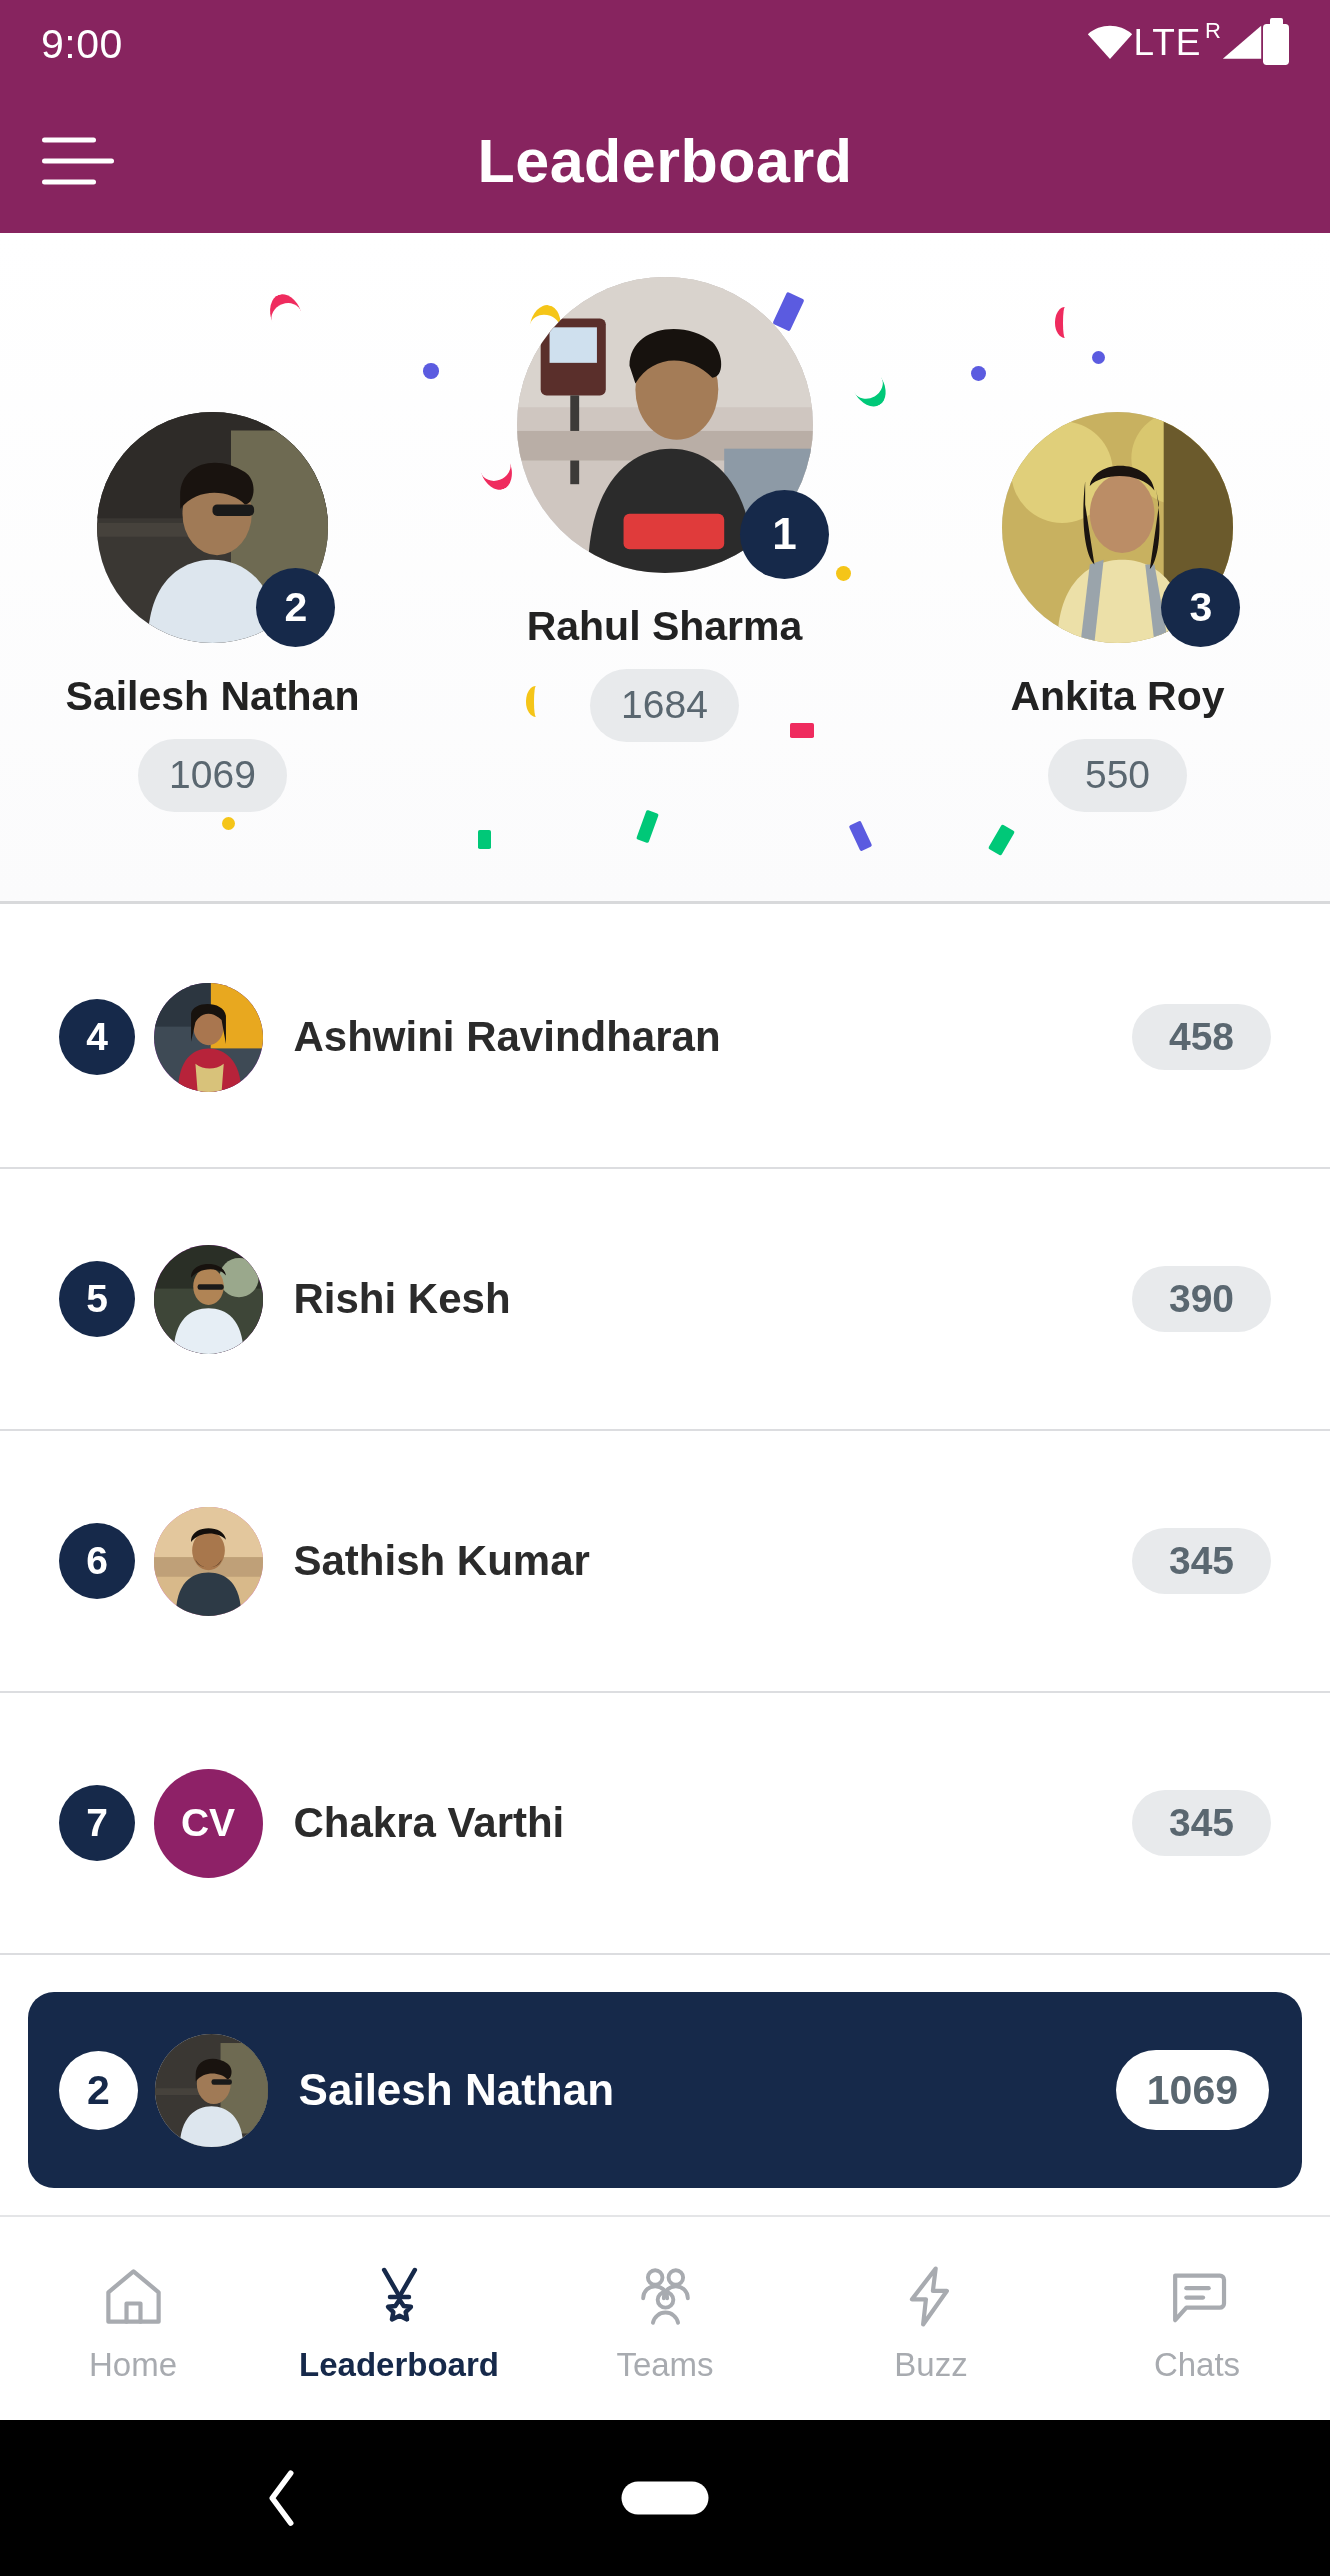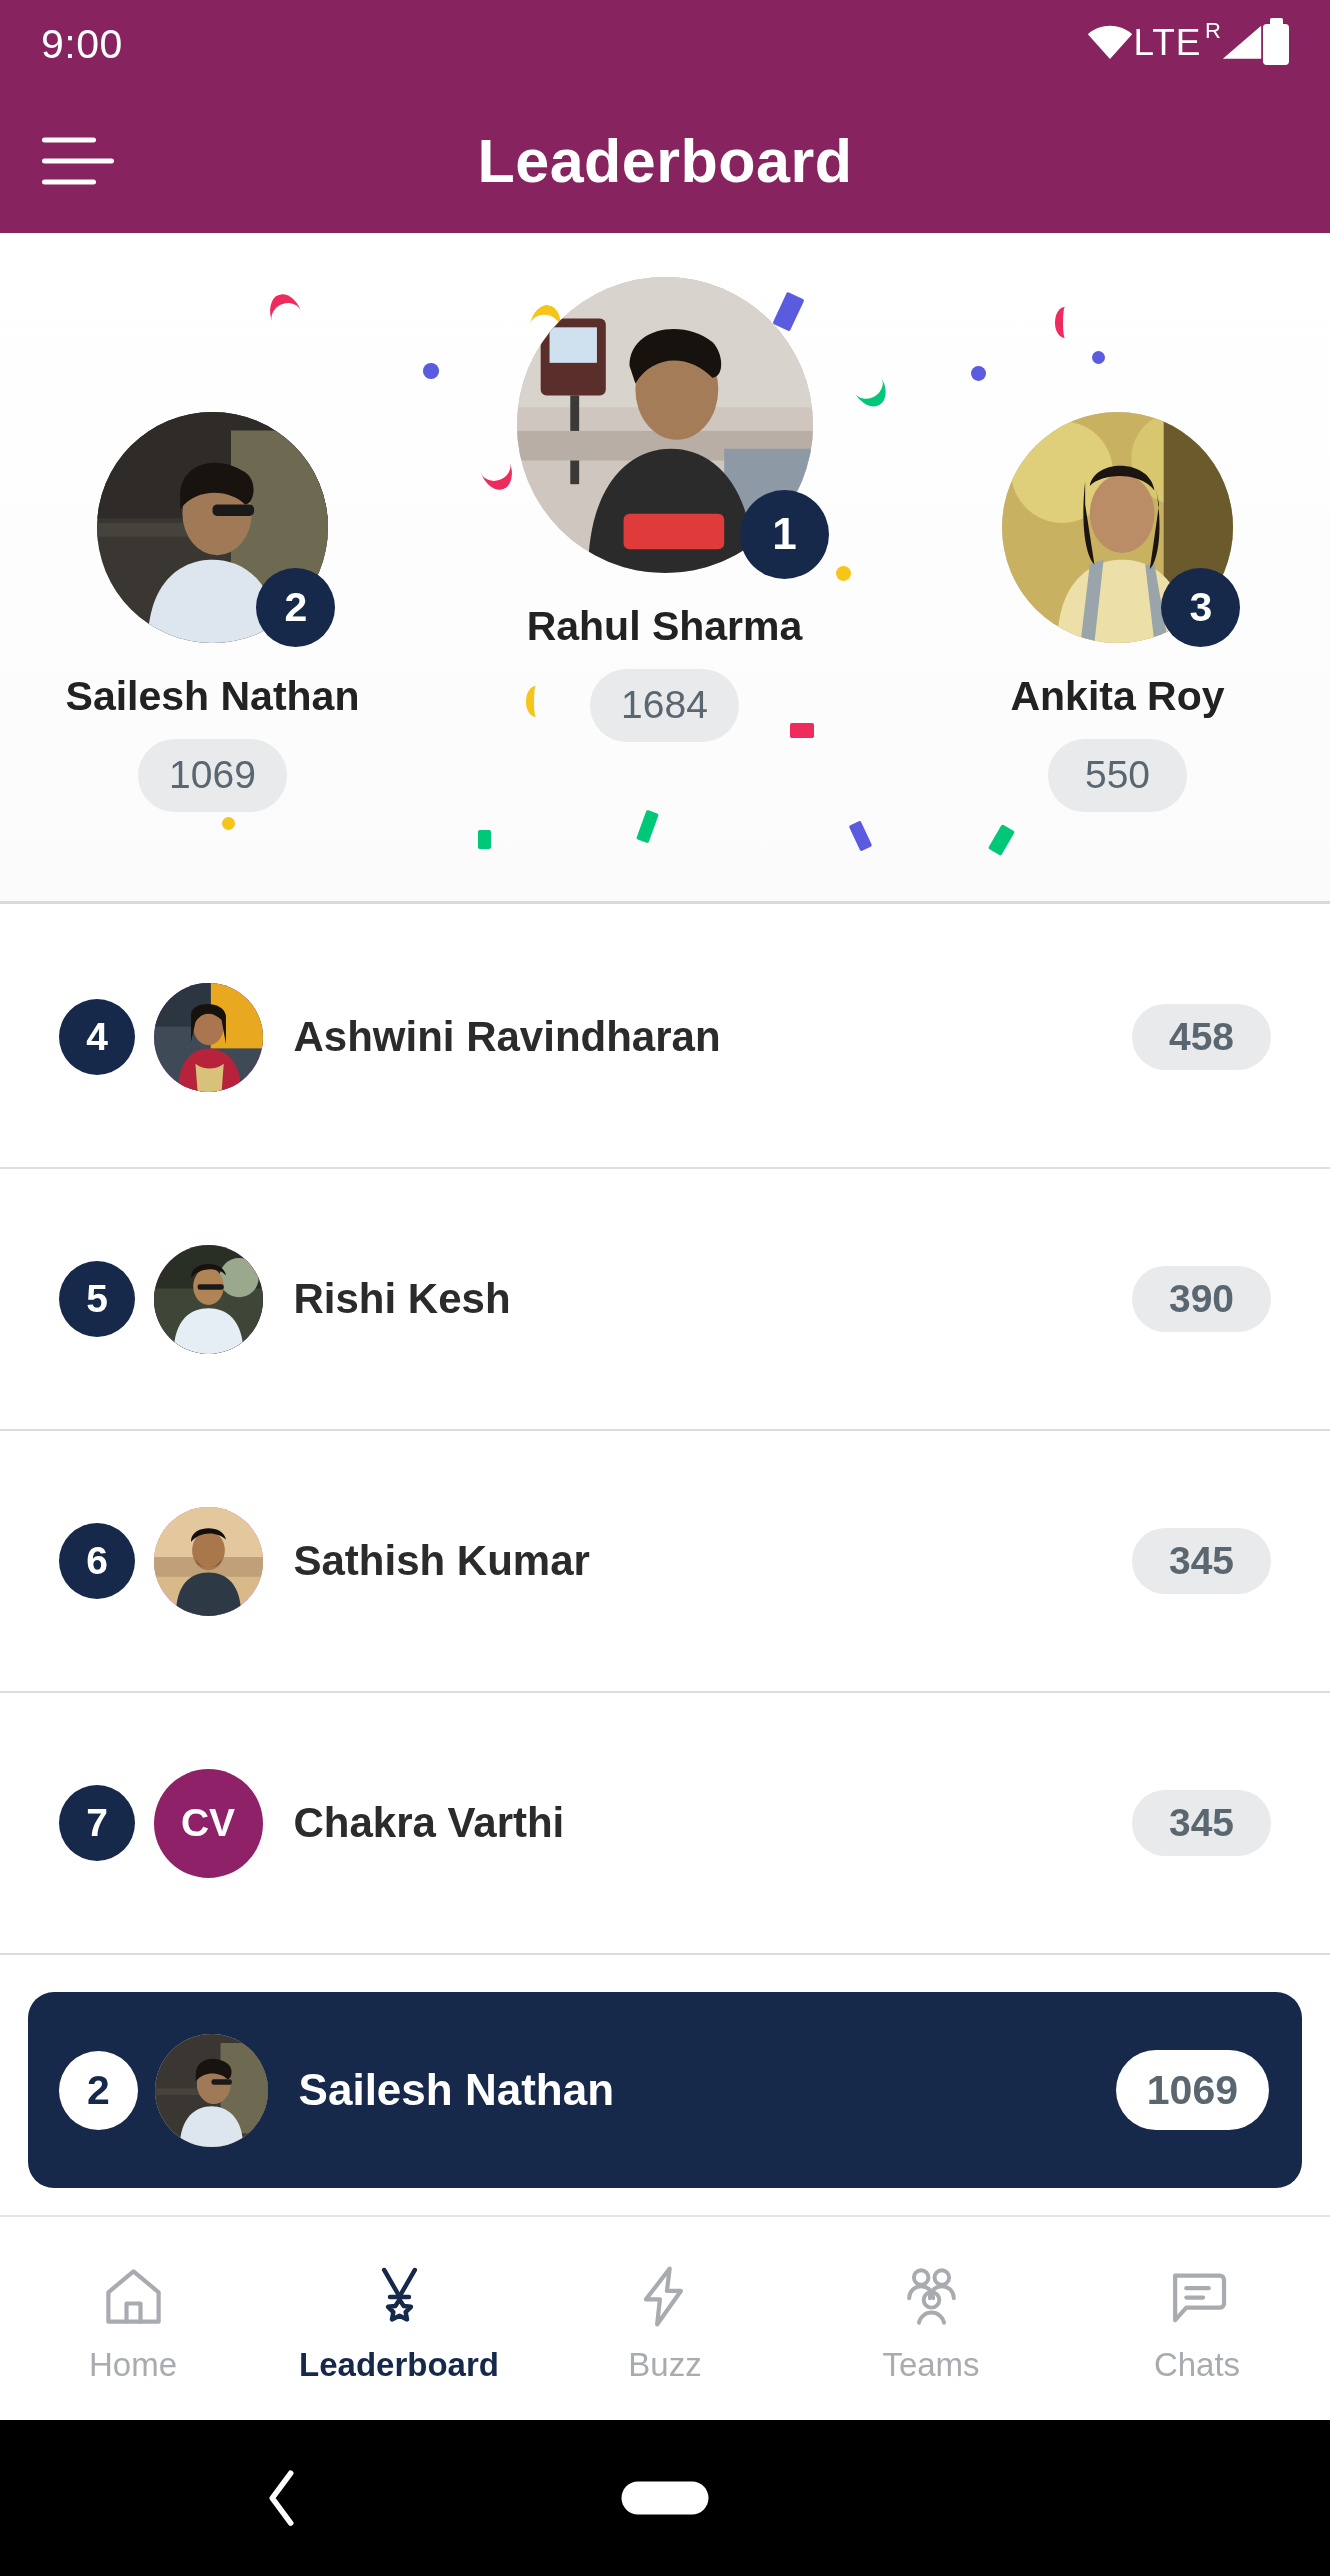--- a/index.html
+++ b/index.html
@@ -429,14 +429,6 @@
       </div>
       <div class="nav-item">
         <span class="nav-icon">
-          <svg width="67" height="67" viewBox="0 0 24 24" fill="none" stroke="#a8abb0" stroke-width="1.5" stroke-linecap="round" stroke-linejoin="round">
-            <path d="M13.5 2 L5 13 h5 l-1 9 8.5 -12 h-5 Z"></path>
-          </svg>
-        </span>
-        <span class="nav-label">Buzz</span>
-      </div>
-      <div class="nav-item">
-        <span class="nav-icon">
           <svg width="67" height="67" viewBox="0 0 24 24" fill="none" stroke="#a8abb0" stroke-width="1.4" stroke-linecap="round" stroke-linejoin="round">
             <circle cx="8.3" cy="5.2" r="2.6"></circle>
             <circle cx="15.7" cy="5.2" r="2.6"></circle>
@@ -447,6 +439,14 @@
           </svg>
         </span>
         <span class="nav-label">Teams</span>
+      </div>
+      <div class="nav-item">
+        <span class="nav-icon">
+          <svg width="67" height="67" viewBox="0 0 24 24" fill="none" stroke="#a8abb0" stroke-width="1.5" stroke-linecap="round" stroke-linejoin="round">
+            <path d="M13.5 2 L5 13 h5 l-1 9 8.5 -12 h-5 Z"></path>
+          </svg>
+        </span>
+        <span class="nav-label">Buzz</span>
       </div>
       <div class="nav-item">
         <span class="nav-icon">

